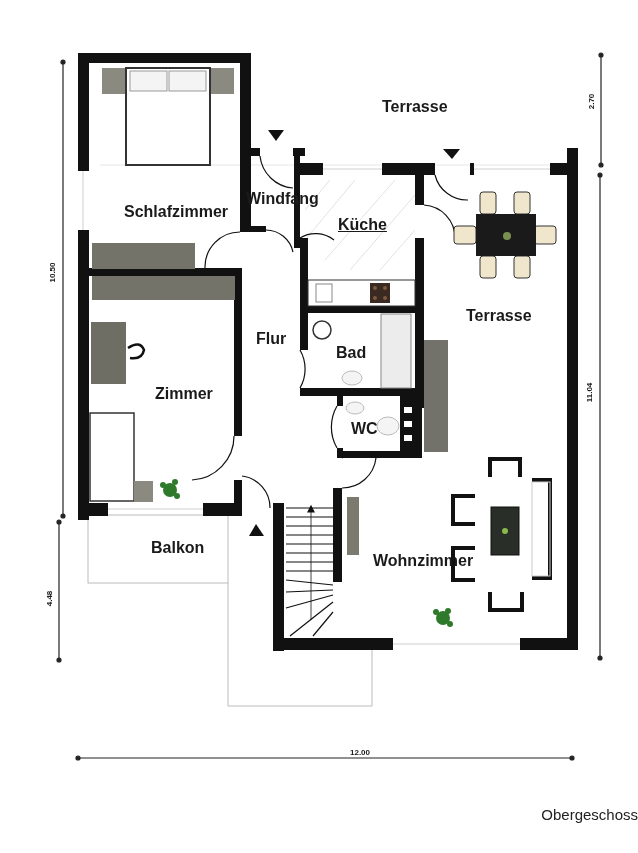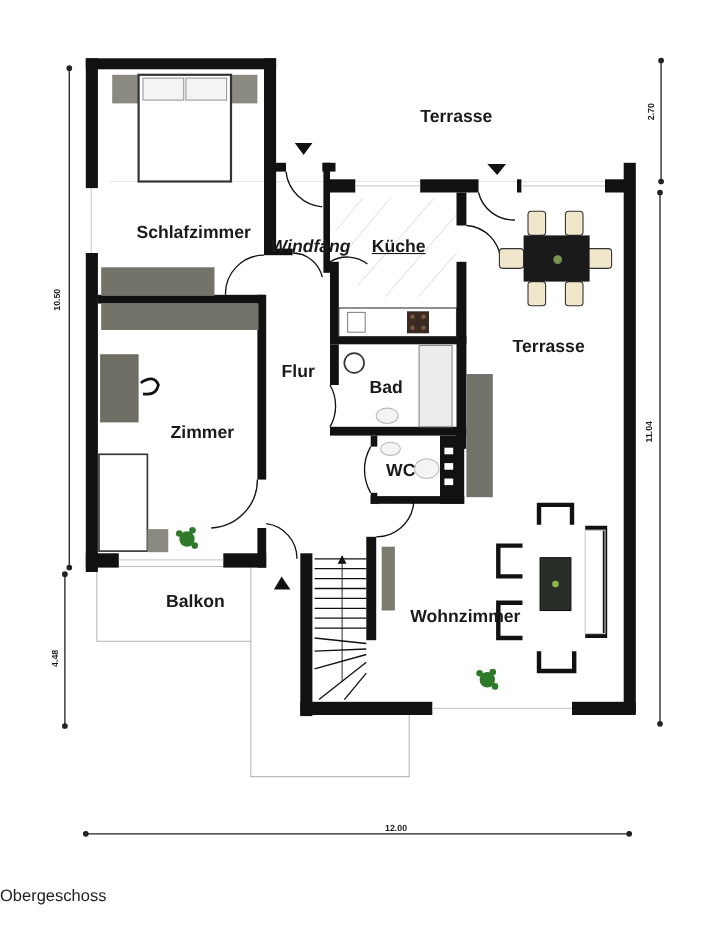--- a/index.html
+++ b/index.html
@@ -219,7 +219,7 @@
 
 <div class="room-label" style="left:382px;top:98px;">Terrasse</div>
 <div class="room-label" style="left:124px;top:203px;text-align:right;">Schlafzimmer</div>
-<div class="room-label" style="left:246px;top:216px;font-style:italic;">Windfang</div>
+<div class="room-label" style="left:246px;top:190px;">Windfang</div>
 <div class="room-label" style="left:338px;top:216px;text-decoration:underline;">Küche</div>
 <div class="room-label" style="left:466px;top:307px;">Terrasse</div>
 <div class="room-label" style="left:256px;top:330px;">Flur</div>

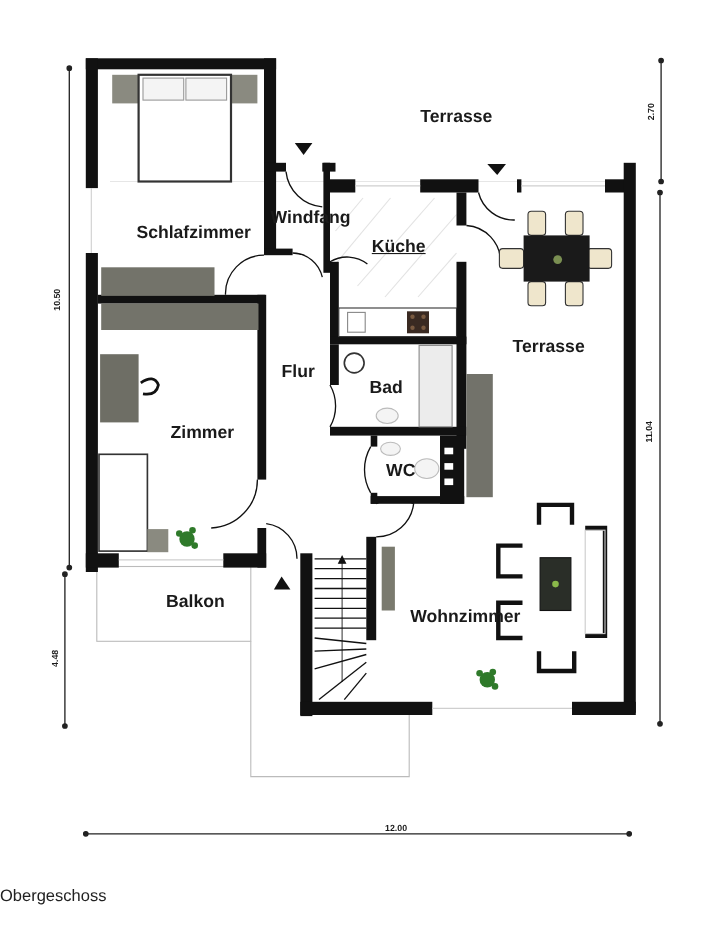--- a/index.html
+++ b/index.html
@@ -8,7 +8,7 @@
   .room-label { position: absolute; font-family: "Liberation Sans", sans-serif; font-weight: bold; font-size: 16px; color: #1a1a1a; white-space: nowrap; }
   .dim-label { position: absolute; font-family: "Liberation Sans", sans-serif; font-weight: bold; font-size: 8px; color: #1a1a1a; white-space: nowrap; }
   .dim-v { transform: rotate(-90deg); transform-origin: center; }
-  .caption { position: absolute; left: 0; width: 638px; top: 806px; text-align: left; font-family: "Liberation Sans", sans-serif; font-size: 15px; color: #222; }
+  .caption { position: absolute; left: 0; width: 638px; top: 806px; text-align: right; font-family: "Liberation Sans", sans-serif; font-size: 15px; color: #222; }
 </style>
 </head>
 <body>

